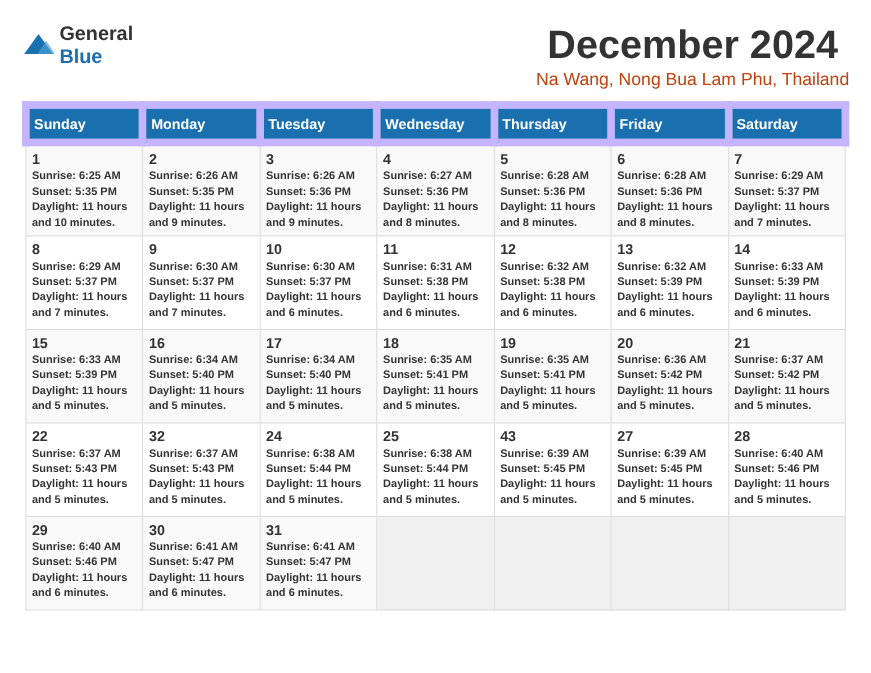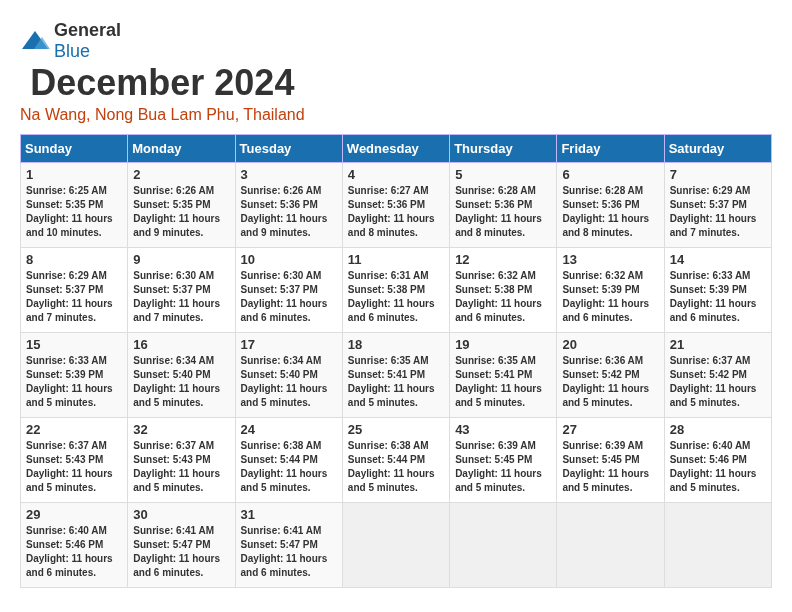--- a/index.html
+++ b/index.html
@@ -15,7 +15,6 @@
       justify-content: space-between;
       align-items: flex-start;
       margin-bottom: 10px;
-      flex-direction: column;
     }
     .logo {
       display: flex;

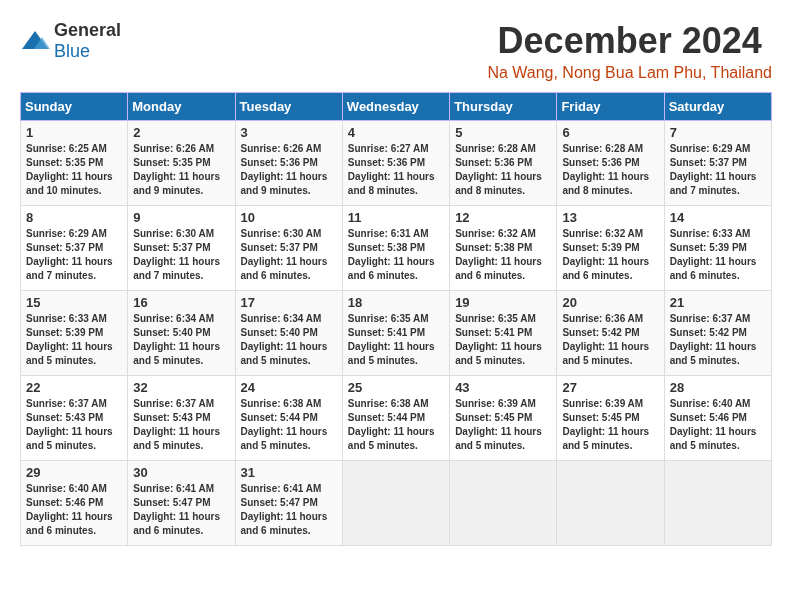--- a/index.html
+++ b/index.html
@@ -92,7 +92,7 @@
     </svg>
     <div>
       <span style="font-size:18px;font-weight:bold;color:#333;">General</span><br>
-      <span style="font-size:18px;font-weight:normal;color:#1a6faf;">Blue</span>
+      <span style="font-size:18px;font-weight:bold;color:#1a6faf;">Blue</span>
     </div>
   </div>
   <div class="title-area">

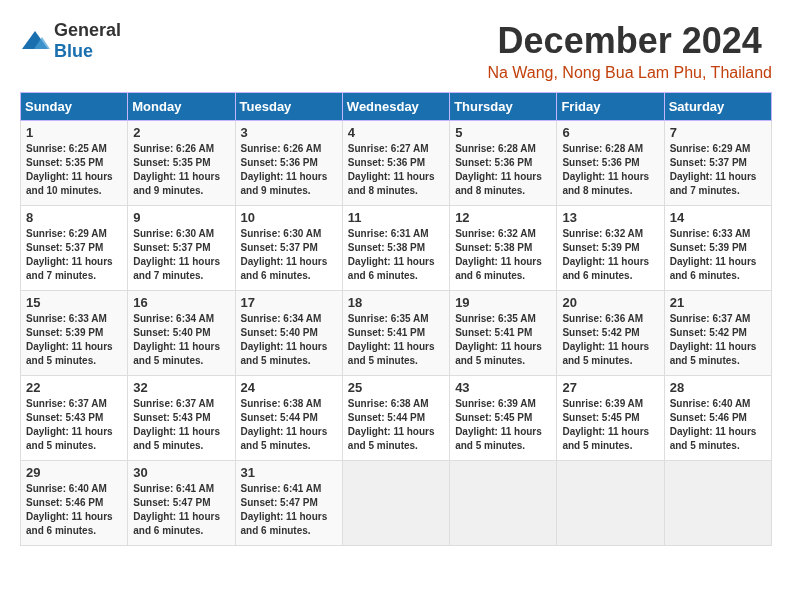--- a/index.html
+++ b/index.html
@@ -51,7 +51,7 @@
       font-size: 13px;
       font-weight: bold;
       text-align: left;
-      border: 1px solid #c4b5fd;
+      border: 7px solid #c4b5fd;
     }
     .calendar tbody tr td {
       vertical-align: top;

